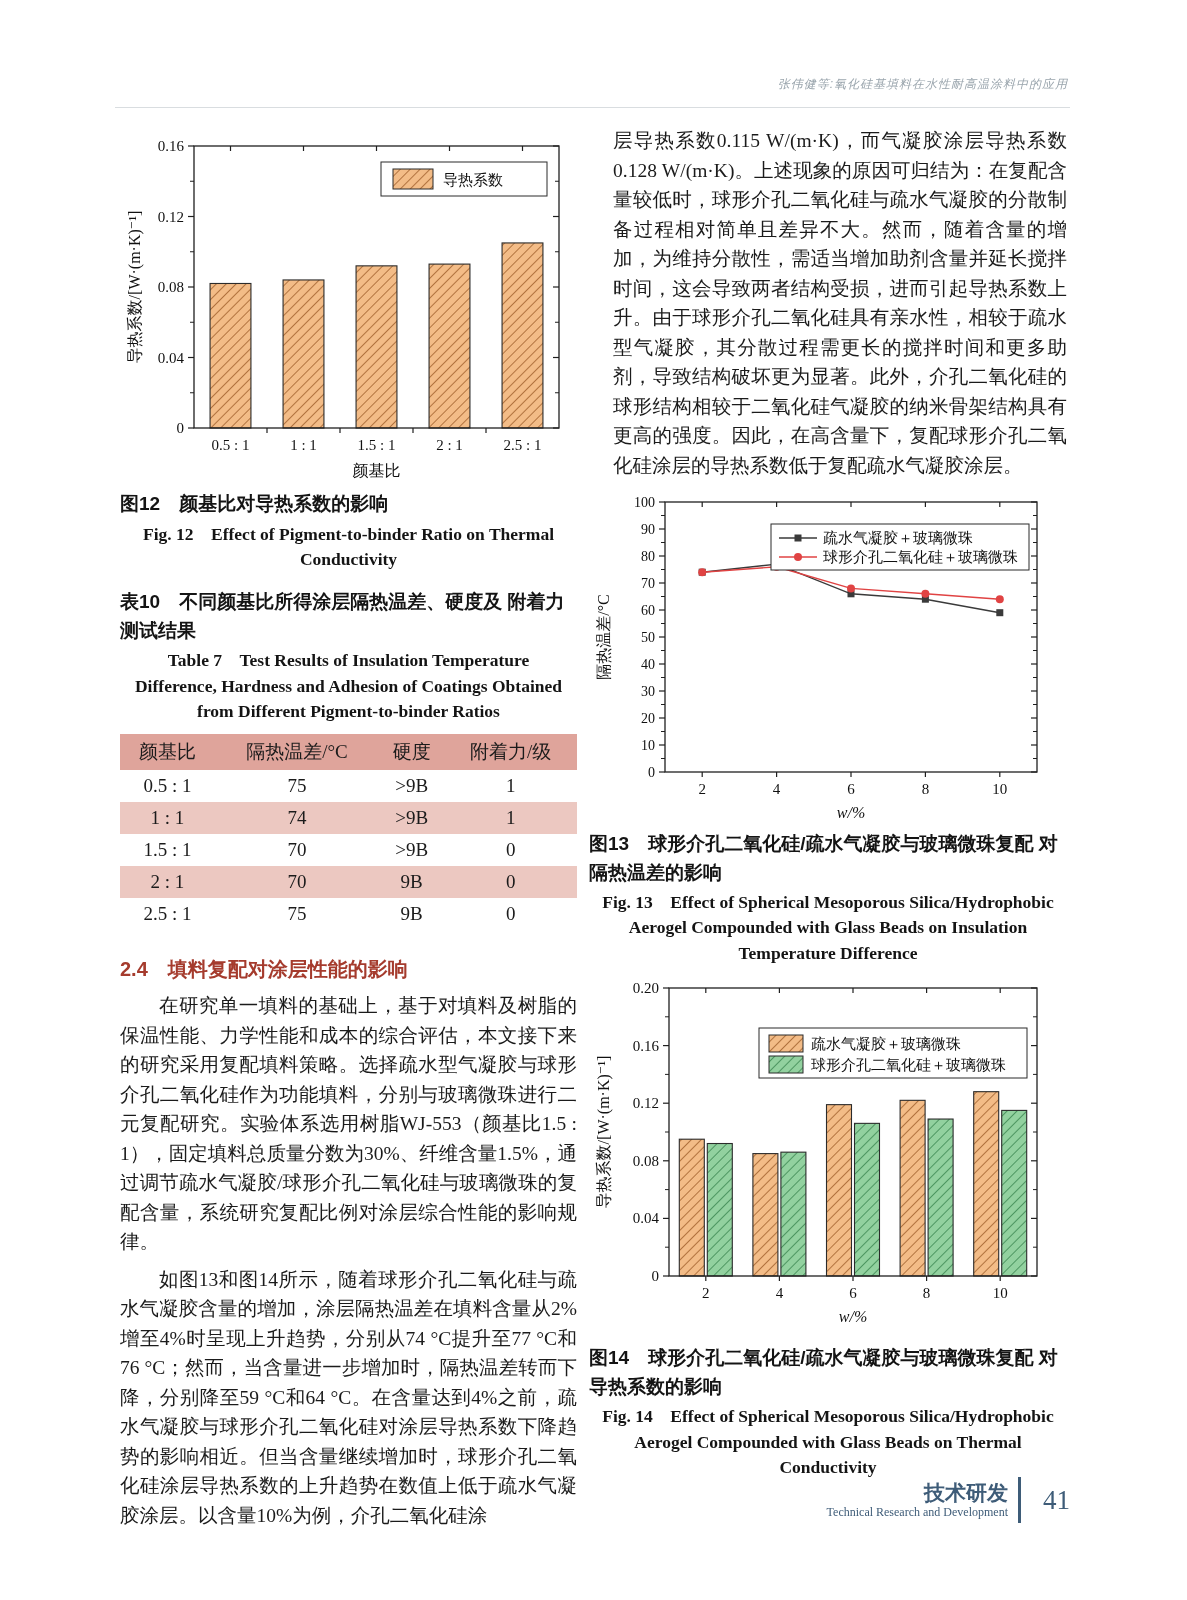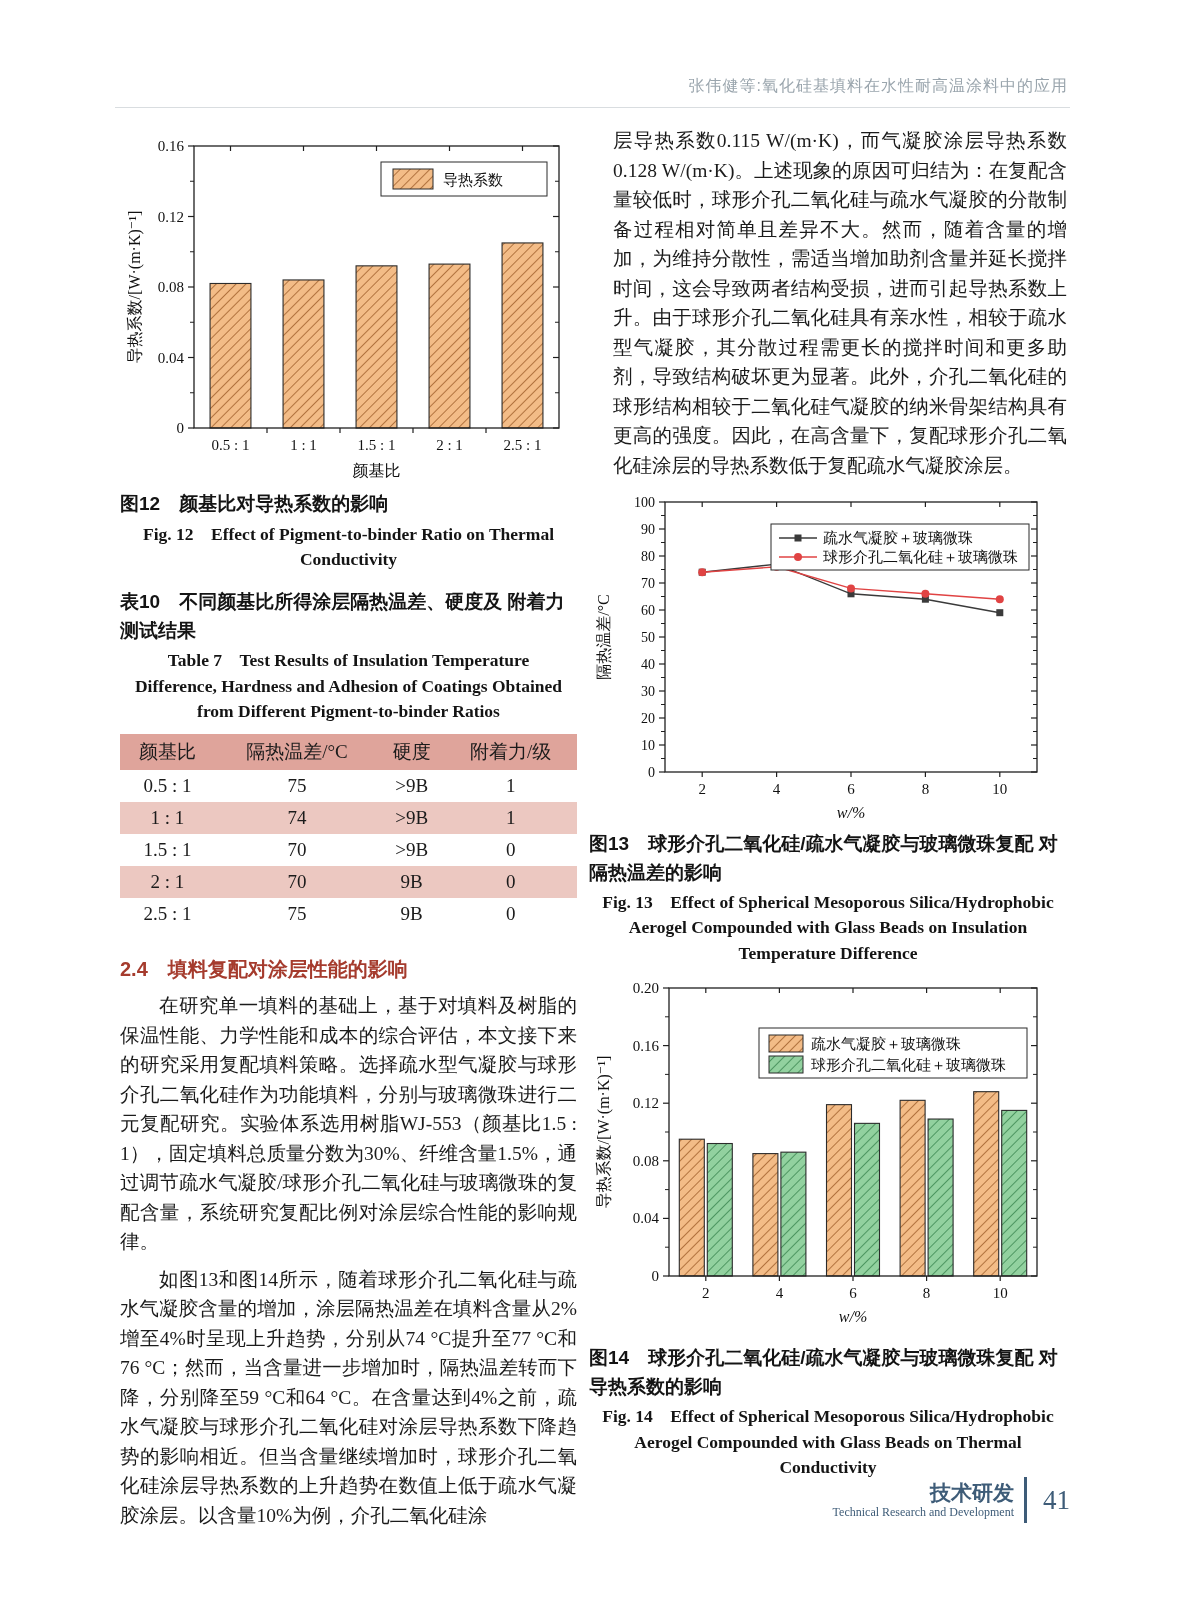--- a/index.html
+++ b/index.html
@@ -5,8 +5,8 @@
   html,body{margin:0;padding:0;background:#f2f2f2;}
   .page{position:relative;width:1187px;height:1600px;background:#ffffff;margin:0 auto;overflow:hidden;
         font-family:"Liberation Serif","DejaVu Serif",serif;color:#1b1b1b;}
-  .running-title{position:absolute;top:76px;right:119px;font-size:16px;letter-spacing:1px;
-        color:#9AA5AD;font-family:"Liberation Sans","DejaVu Sans",sans-serif;}
+  .running-title{position:absolute;top:76px;right:119px;font-size:12px;letter-spacing:1px;
+        color:#9AA5AD;font-family:"Liberation Sans","DejaVu Sans",sans-serif;font-style:italic;}
   .header-rule{position:absolute;top:107px;left:115px;width:955px;height:1px;background:#D9DDE0;}
   .col-left{position:absolute;left:120px;top:132px;width:457px;}
   .col-right{position:absolute;left:589px;top:126px;width:478px;}

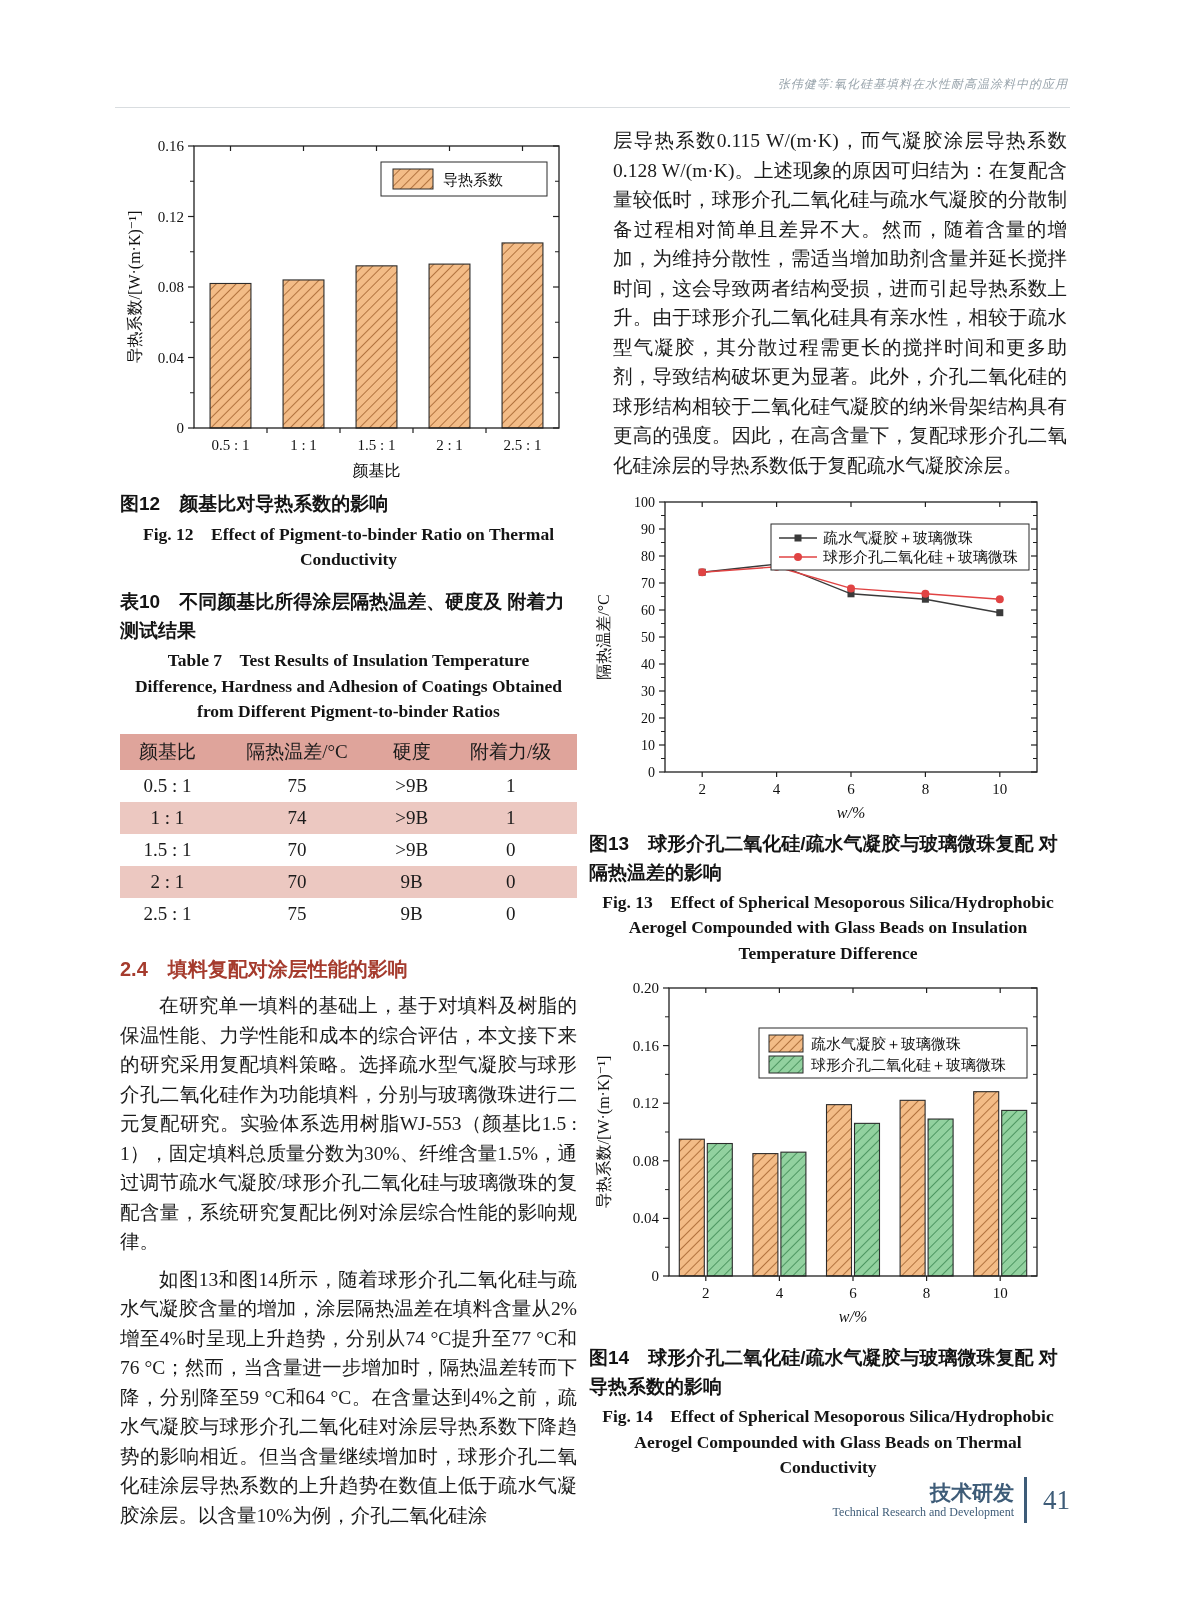--- a/index.html
+++ b/index.html
@@ -36,7 +36,7 @@
         font-family:"Liberation Sans","DejaVu Sans",sans-serif;line-height:1.2;text-align:right;}
   .footer-en{font-size:12px;color:#3E5C78;line-height:1.2;}
   .footer-divider{width:3px;height:46px;background:#3E5C78;}
-  .footer-page{font-size:27px;color:#3E5C78;padding-left:16px;}
+  .footer-page{font-size:27px;color:#3E5C78;padding-left:22px;}
 </style>
 </head>
 <body>

